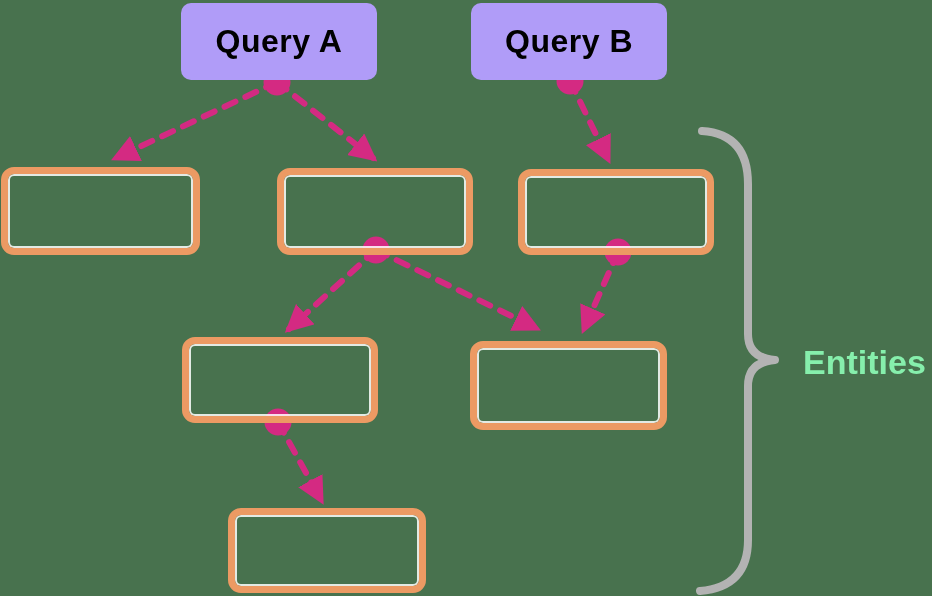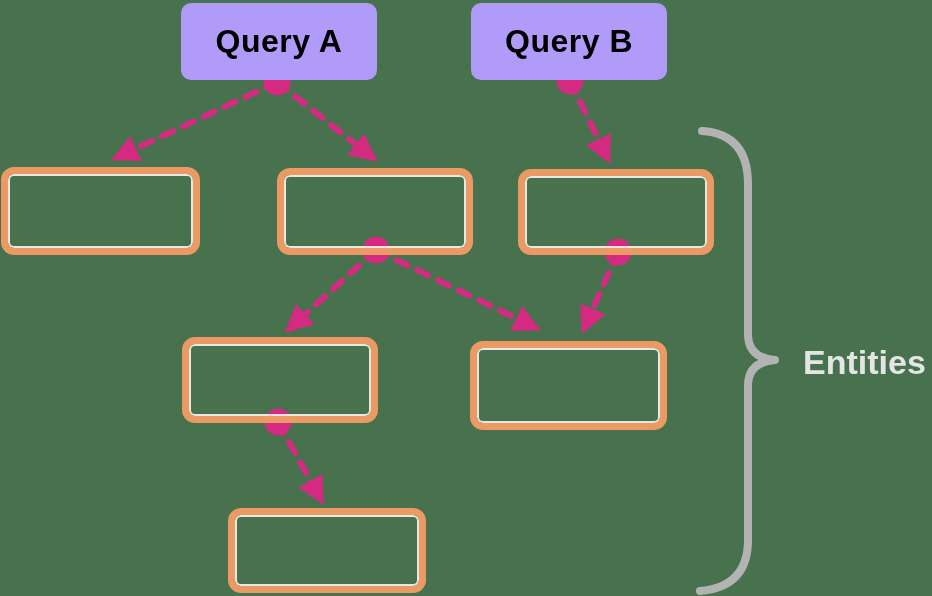--- a/index.html
+++ b/index.html
@@ -49,7 +49,7 @@
     top: 343px;
     font-weight: 700;
     font-size: 34px;
-    color: #e5e5e5;
+    color: #86efac;
     white-space: nowrap;
   }
   #query-a { left: 181px; top: 3px;  width: 196px; height: 77px; }

